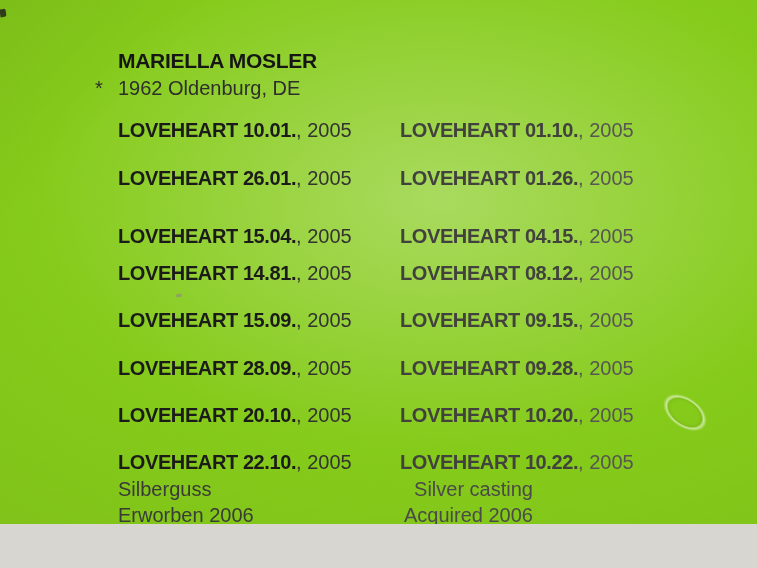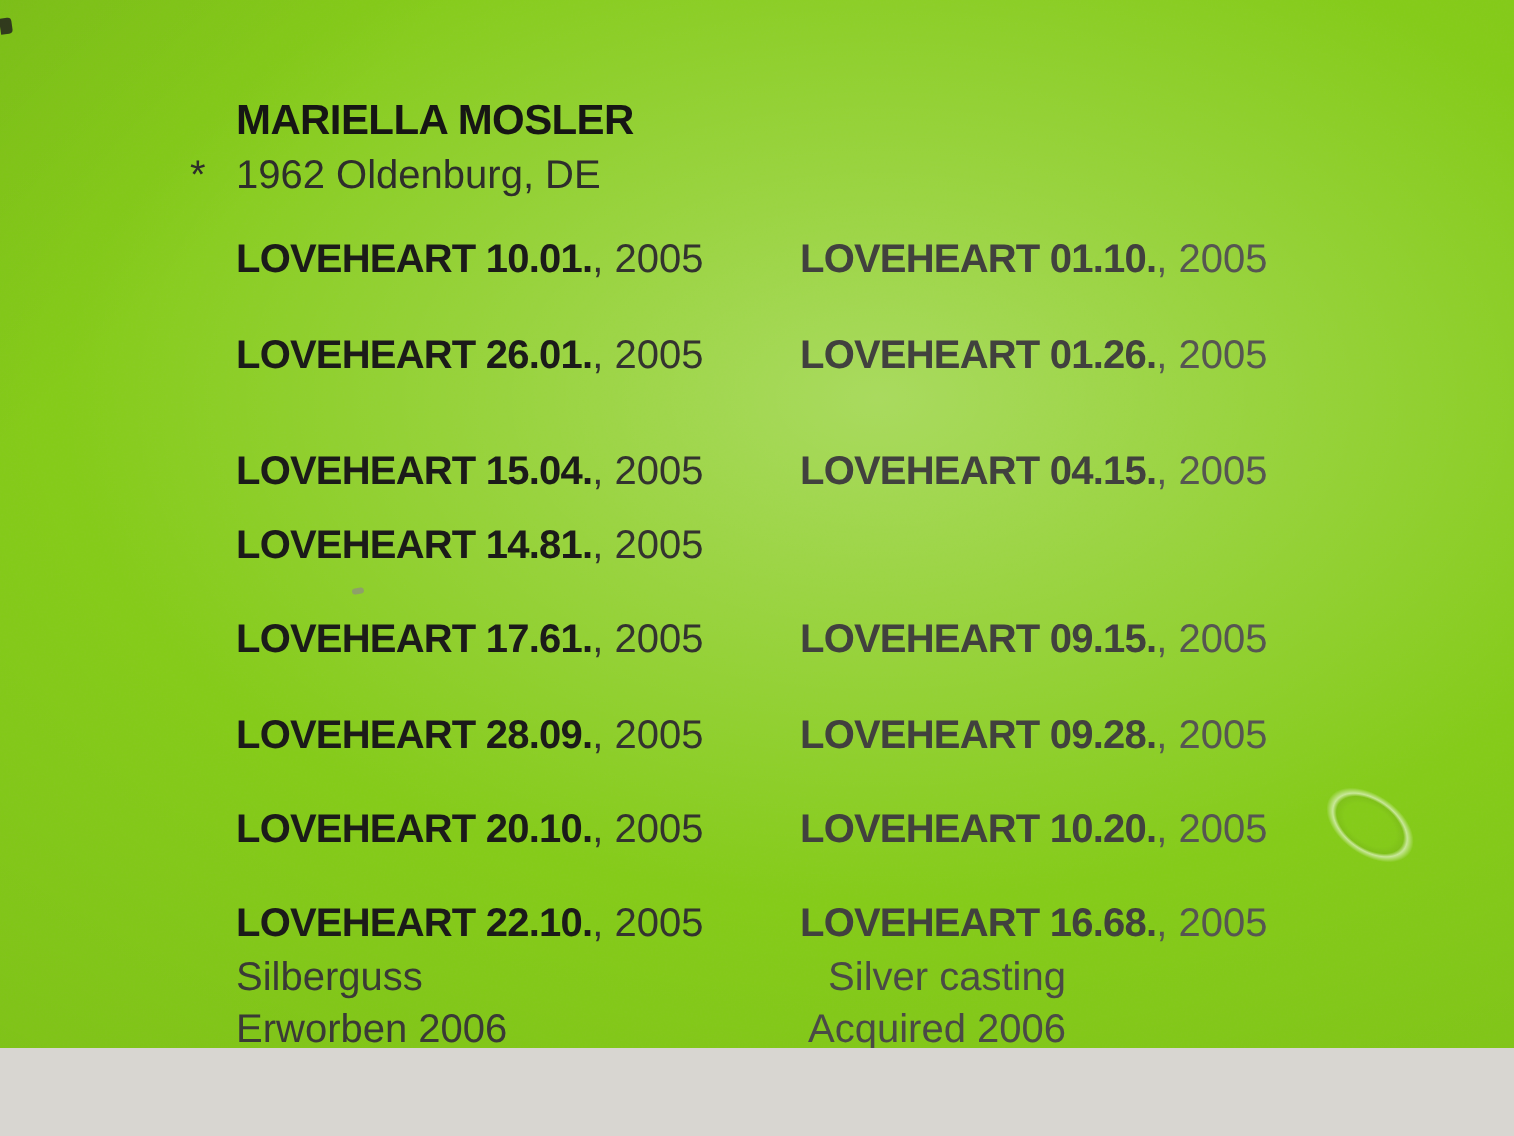--- a/index.html
+++ b/index.html
@@ -102,6 +102,7 @@
 
   <div class="row" style="top:262px">
     <span class="cell de"><span class="t">LOVEHEART 14.81.</span><span class="y">, 2005</span></span>
+    <span class="cell en"><span class="t">LOVEHEART 08.12.</span><span class="y">, 2005</span></span>
   </div>
 
   <div class="row" style="top:309px">

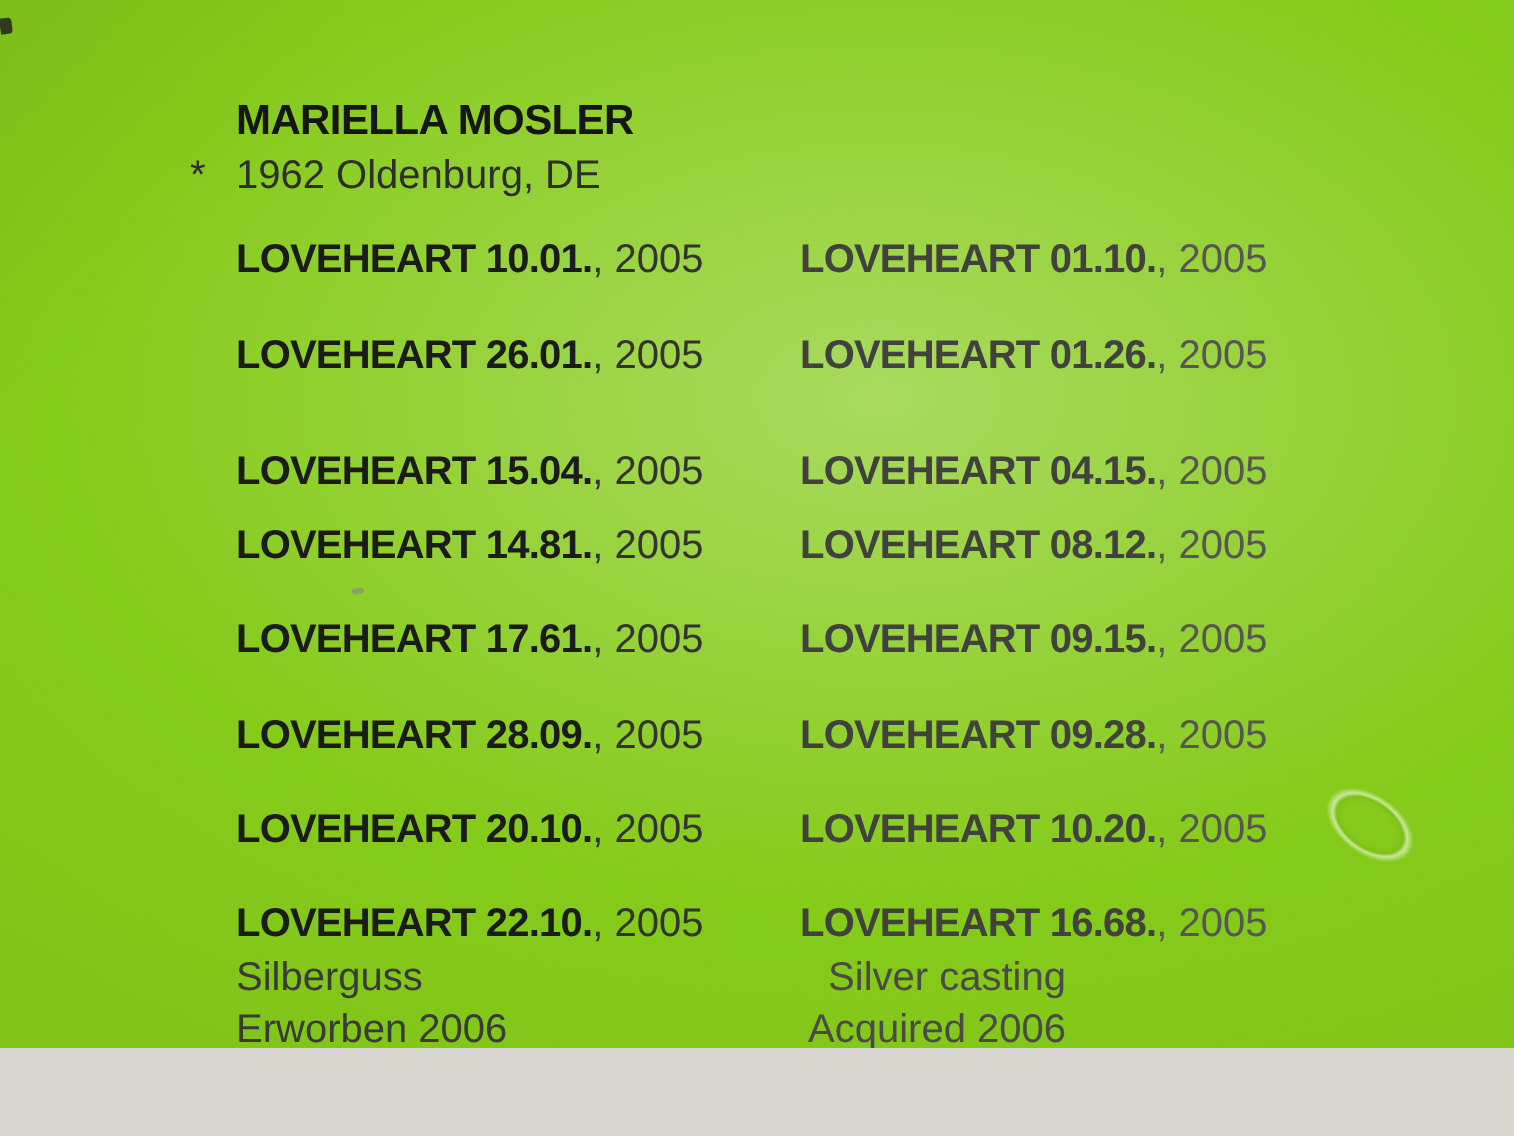--- a/index.html
+++ b/index.html
@@ -106,7 +106,7 @@
   </div>
 
   <div class="row" style="top:309px">
-    <span class="cell de"><span class="t">LOVEHEART 17.61.</span><span class="y">, 2005</span></span>
+    <span class="cell de"><span class="t">LOVEHEART 15.09.</span><span class="y">, 2005</span></span>
     <span class="cell en"><span class="t">LOVEHEART 09.15.</span><span class="y">, 2005</span></span>
   </div>
 

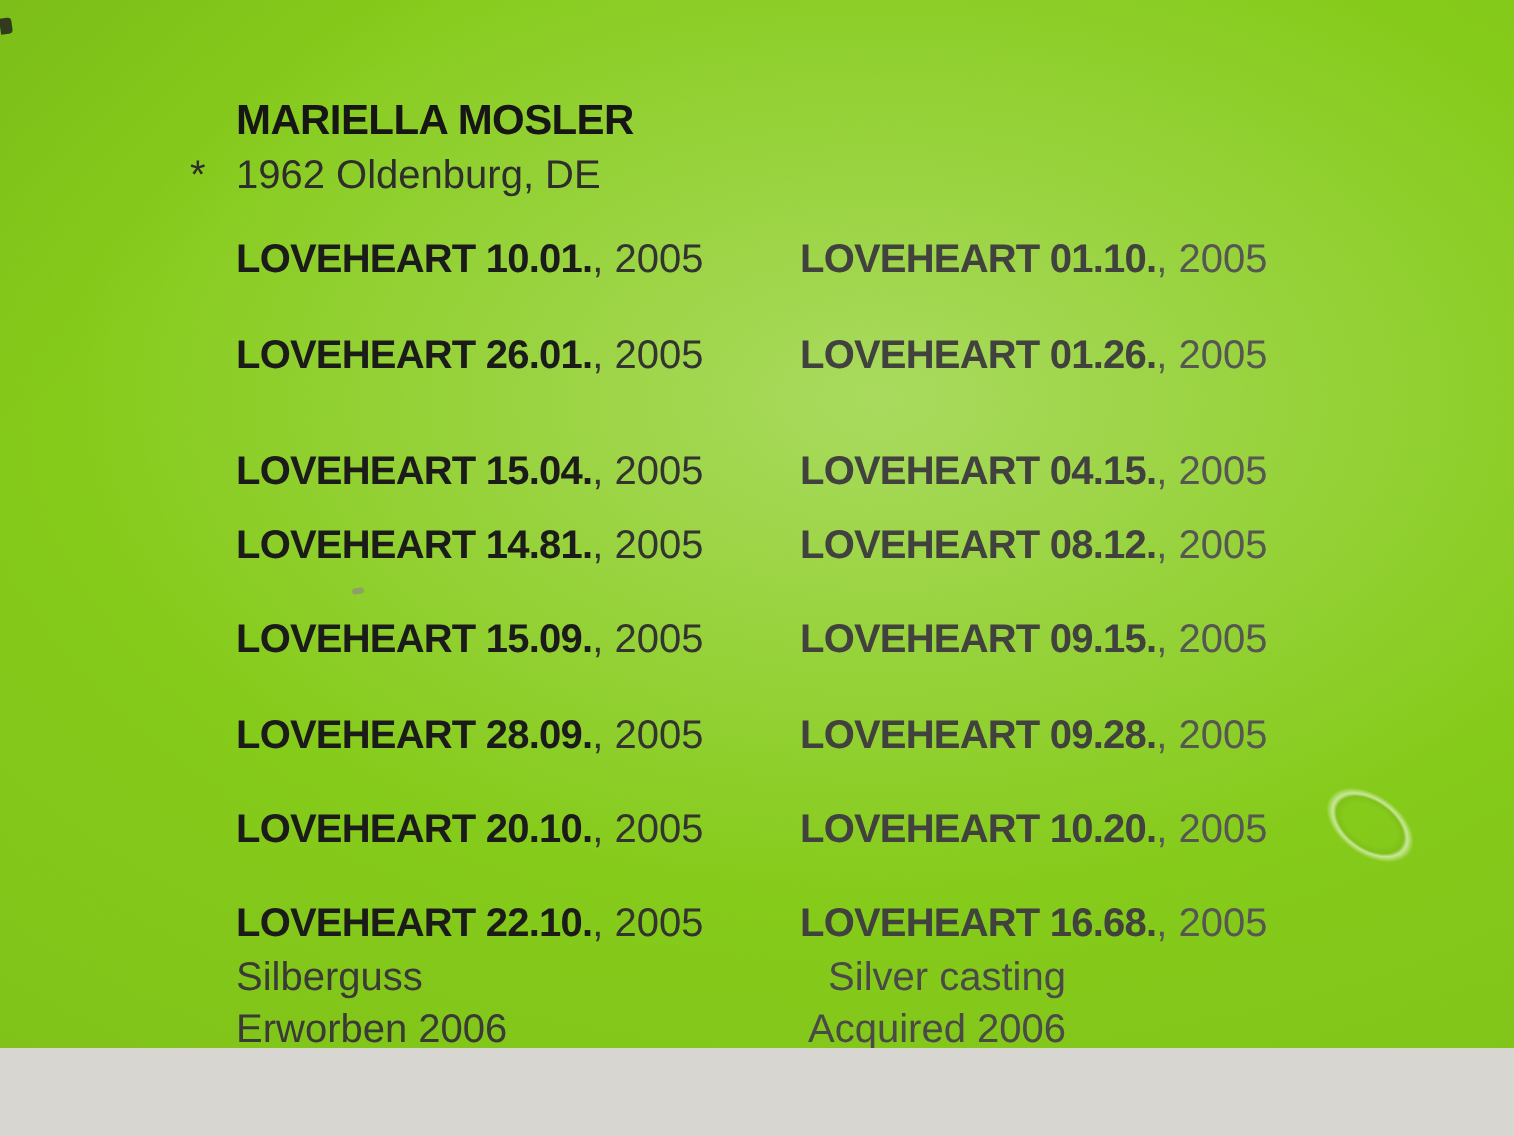--- a/index.html
+++ b/index.html
@@ -122,7 +122,7 @@
 
   <div class="row" style="top:451px">
     <span class="cell de"><span class="t">LOVEHEART 22.10.</span><span class="y">, 2005</span></span>
-    <span class="cell en"><span class="t">LOVEHEART 16.68.</span><span class="y">, 2005</span></span>
+    <span class="cell en"><span class="t">LOVEHEART 10.22.</span><span class="y">, 2005</span></span>
   </div>
 
   <div class="footer de">

